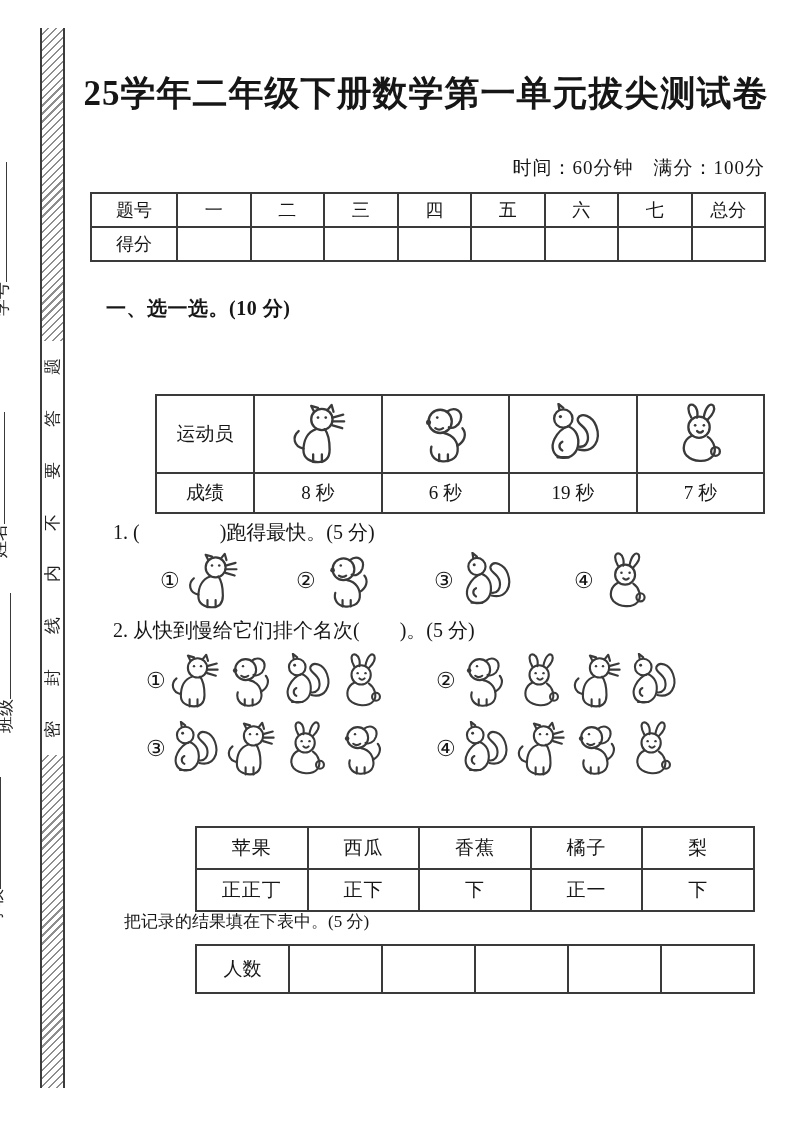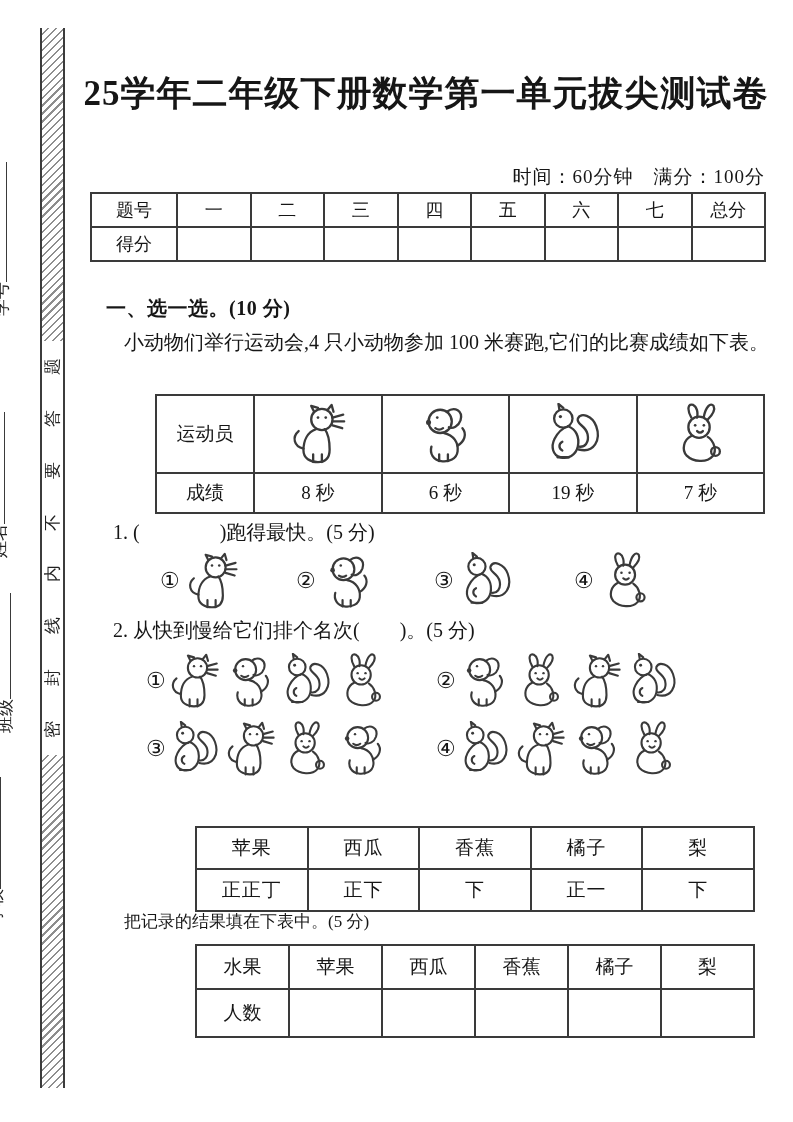--- a/index.html
+++ b/index.html
@@ -29,7 +29,7 @@
   
   .title{position:absolute;left:80px;top:70px;width:692px;text-align:center;
          font-size:35px;font-weight:700;letter-spacing:1px;}
-  .meta{position:absolute;top:164px;right:28px;font-size:19px;letter-spacing:1px;}
+  .meta{position:absolute;top:155px;right:28px;font-size:19px;letter-spacing:1px;}
 
   
   table{border-collapse:collapse;table-layout:fixed;}

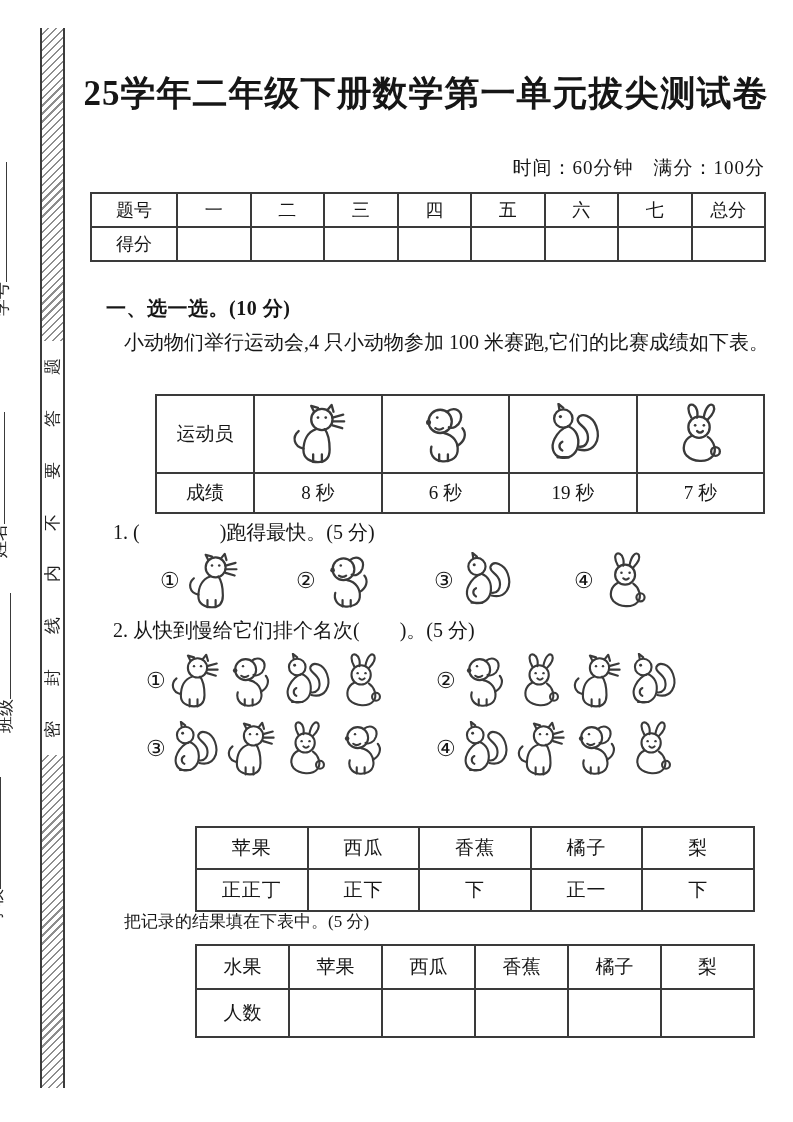--- a/index.html
+++ b/index.html
@@ -180,7 +180,6 @@
     </table>
 
   <div class="s-head s1-head">一、选一选。(10 分)</div>
-  <div class="s1-intro">小动物们举行运动会,4 只小动物参加 100 米赛跑,它们的比赛成绩如下表。</div>
 
   <table class="animal-table">
     <tbody>

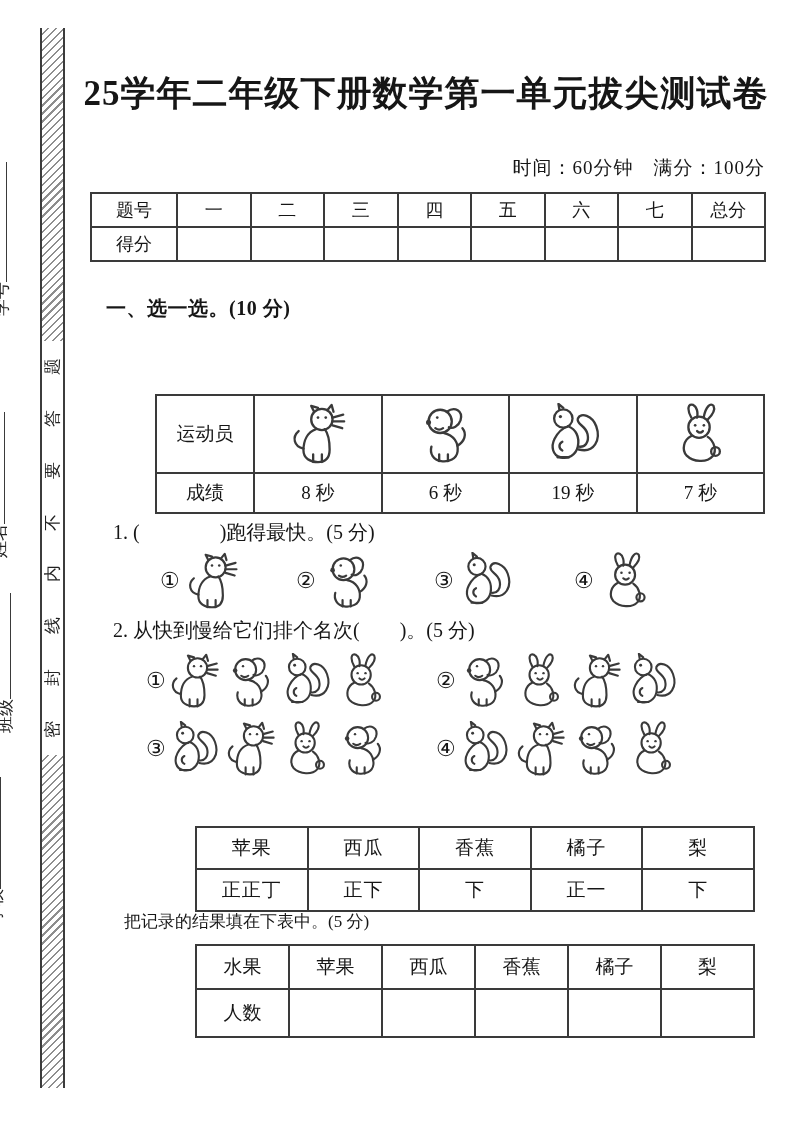--- a/index.html
+++ b/index.html
@@ -332,14 +332,6 @@
 
   <table class="result-table">
     <tbody>
-        <tr>
-          <td>水果</td>
-          <td>苹果</td>
-          <td>西瓜</td>
-          <td>香蕉</td>
-          <td>橘子</td>
-          <td>梨</td>
-        </tr>
     <tr class="r-count">
           <td>人数</td>
           <td></td>

